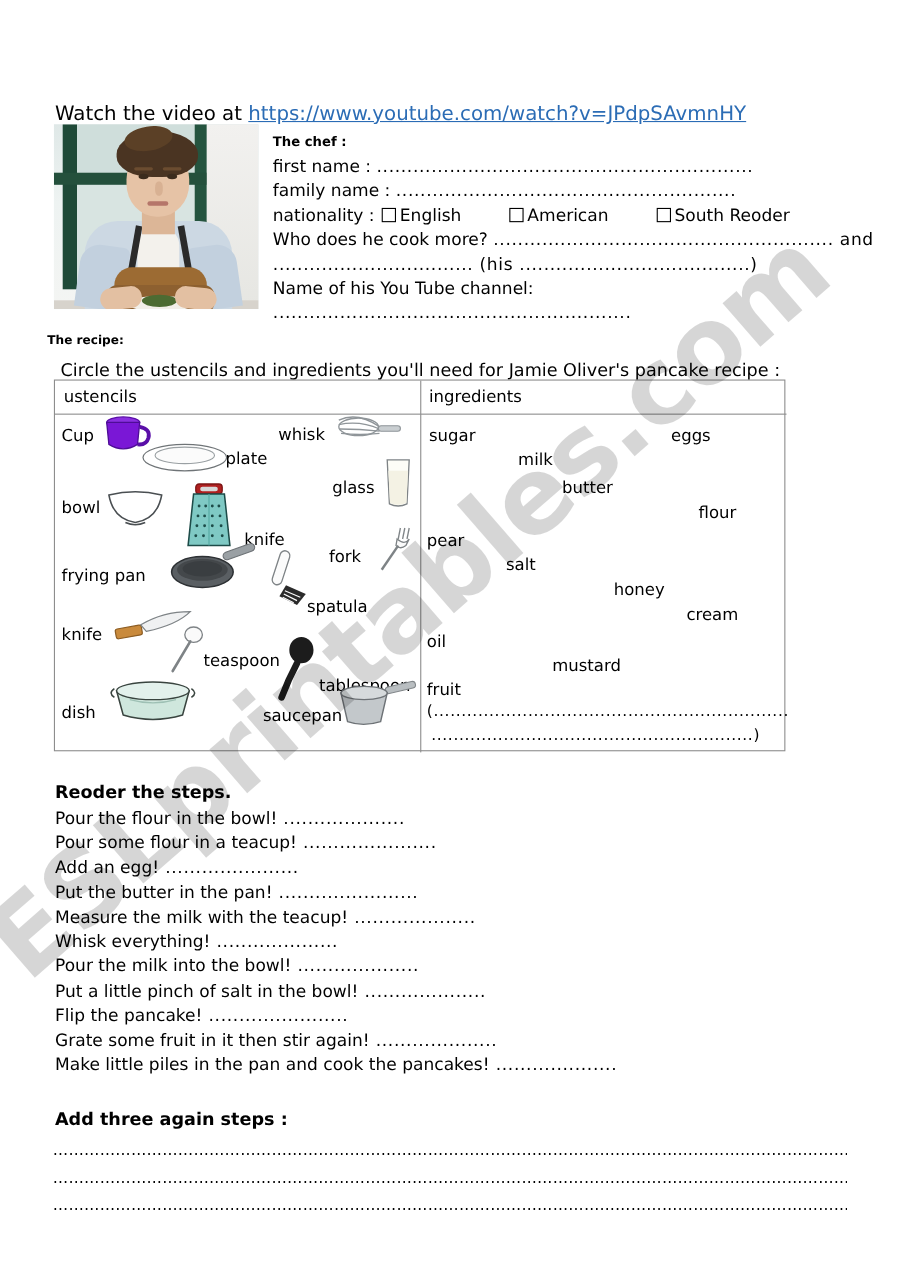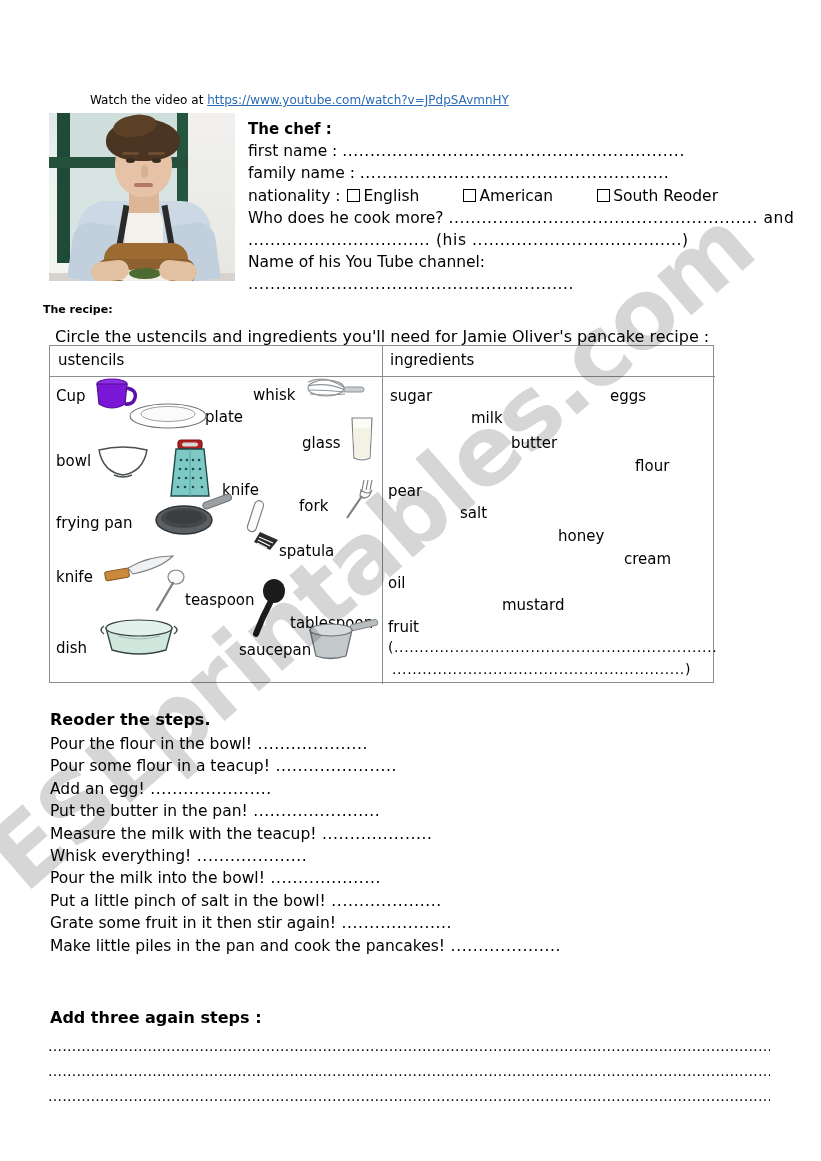--- a/index.html
+++ b/index.html
@@ -59,9 +59,8 @@
     position: absolute;
     left: 50px;
     top: 93px;
-    font-size: 12px;
+    font-size: 18px;
     white-space: nowrap;
-    margin-left: 40px;
   }
   .video-link {
     color: #2b6cb5;

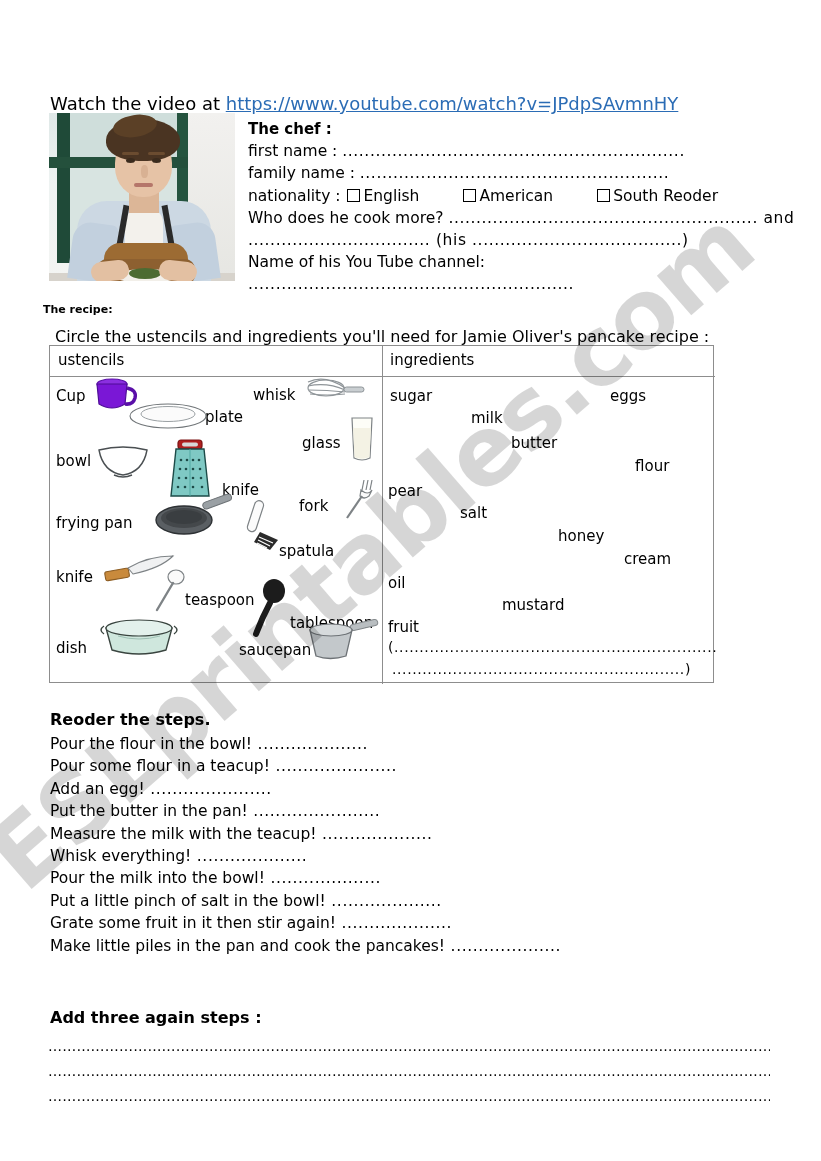--- a/index.html
+++ b/index.html
@@ -223,7 +223,7 @@
   }
   .chef-title {
     font-weight: bold;
-    font-size: 15px;
+    font-size: 12px;
   }
   .dots { letter-spacing: 0.6px; }
   .cb {

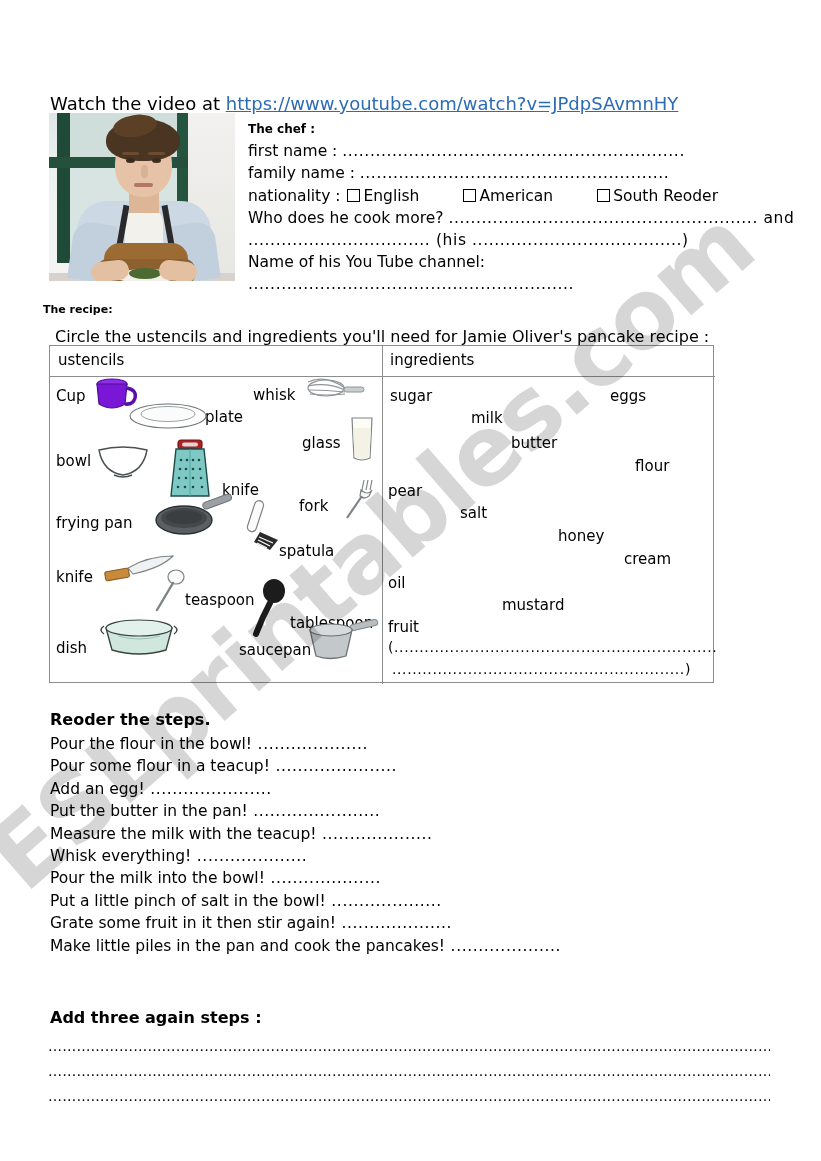--- a/index.html
+++ b/index.html
@@ -575,6 +575,7 @@
     <div class="step-line"><span>Whisk everything!</span><span class="step-dots"> ....................</span></div>
     <div class="step-line"><span>Pour the milk into the bowl!</span><span class="step-dots"> ....................</span></div>
     <div class="step-line"><span>Put a little pinch of salt in the bowl!</span><span class="step-dots"> ....................</span></div>
+    <div class="step-line"><span>Flip the pancake!</span><span class="step-dots"> .......................</span></div>
     <div class="step-line"><span>Grate some fruit in it then stir again!</span><span class="step-dots"> ....................</span></div>
     <div class="step-line"><span>Make little piles in the pan and cook the pancakes!</span><span class="step-dots"> ....................</span></div>
   </div>

